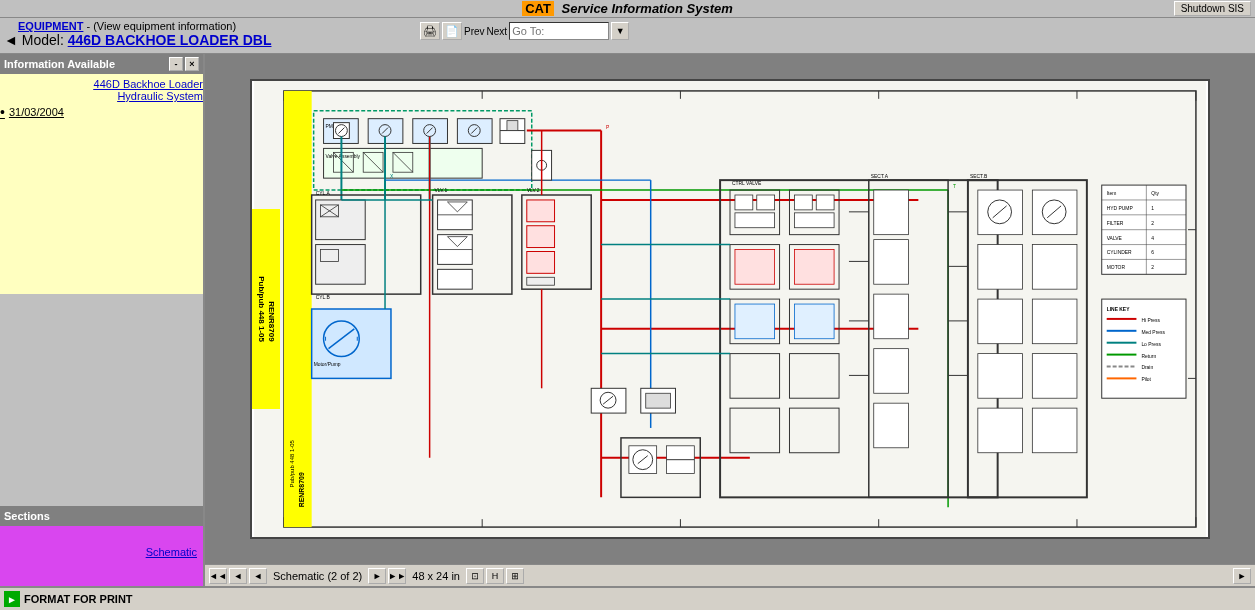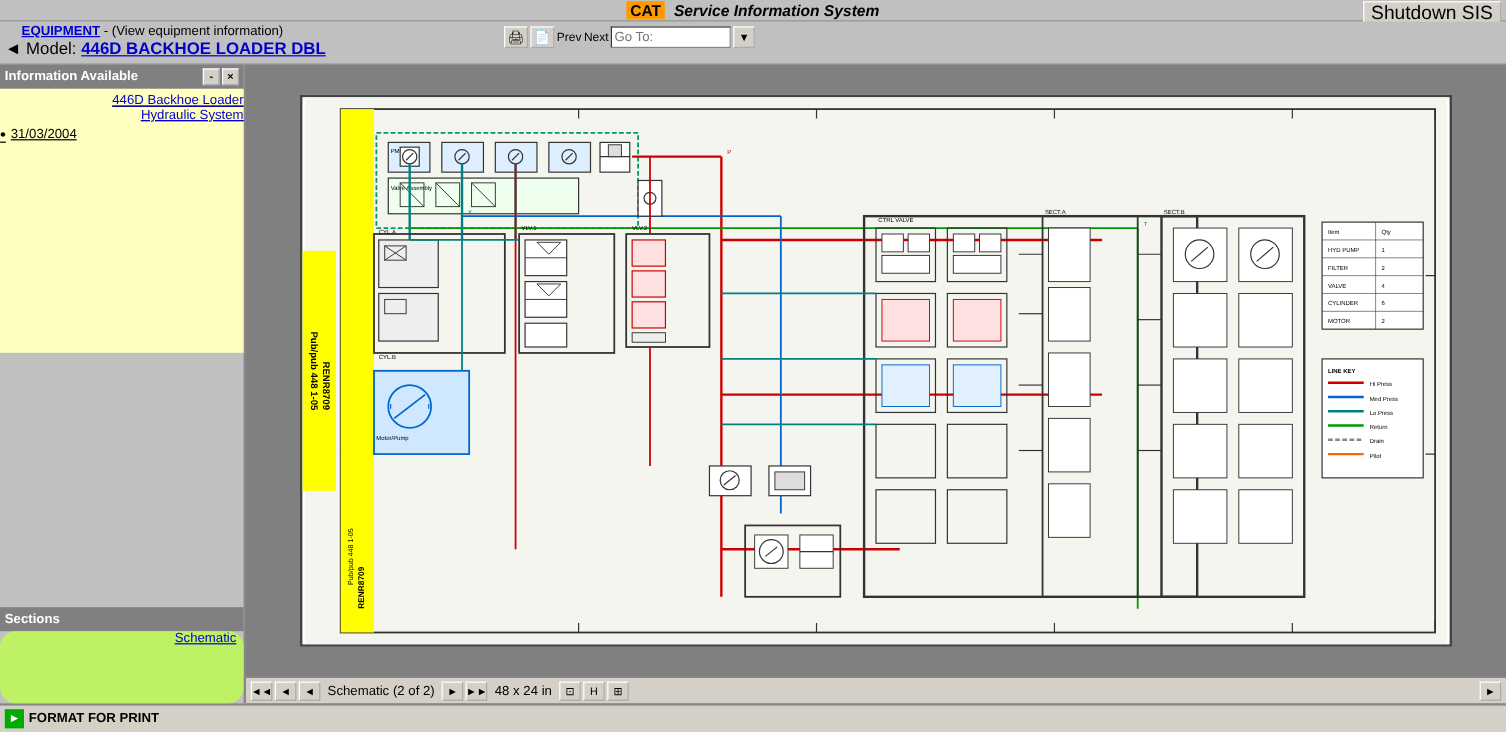--- a/index.html
+++ b/index.html
@@ -35,7 +35,7 @@
       top: 1px;
       background: #d4d0c8;
       border: 1px outset #fff;
-      font-size: 16px;
+      font-size: 10px;
       padding: 1px 6px;
       cursor: pointer;
     }

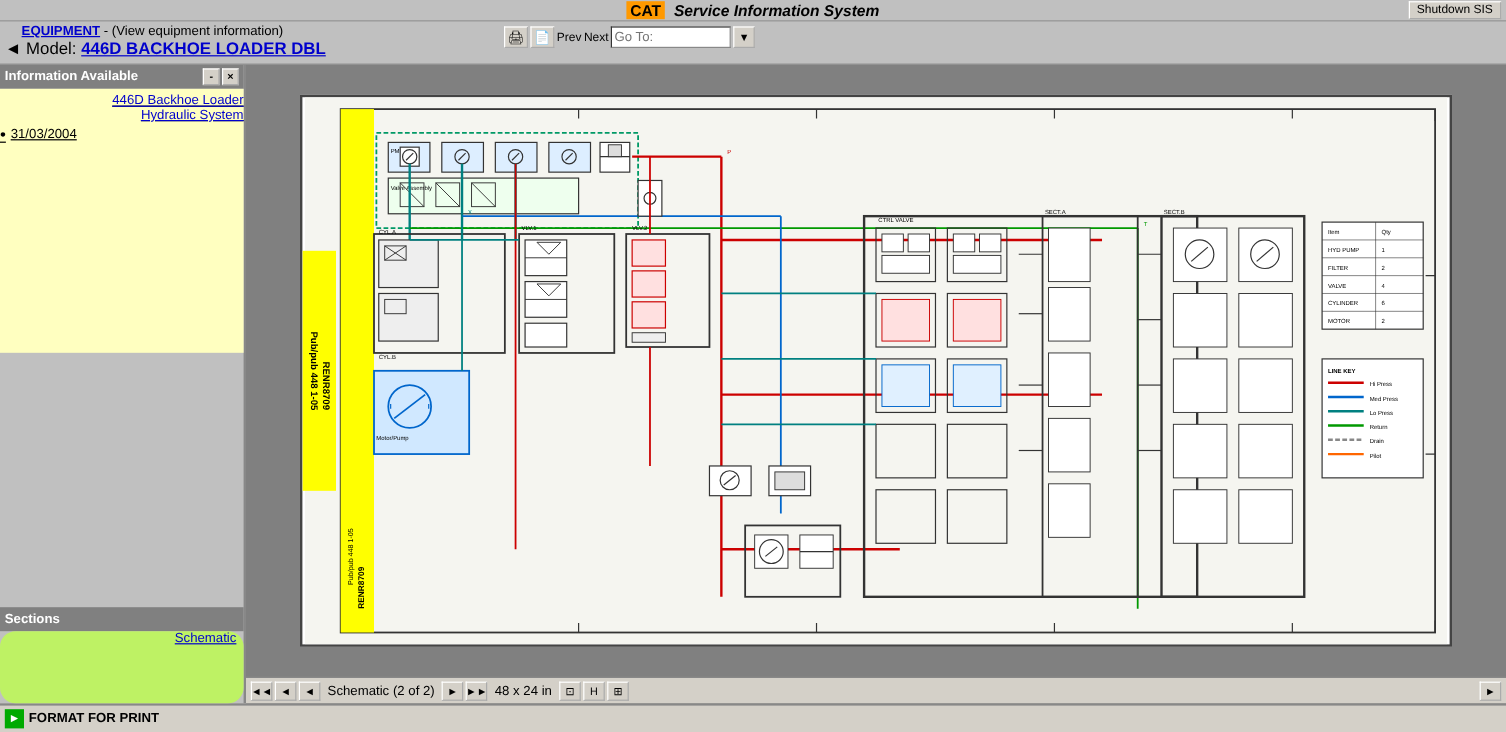--- a/index.html
+++ b/index.html
@@ -207,11 +207,10 @@
       margin-top: auto;
     }
     #sections-content {
-      background: #bef264;
-      padding: 0 6px;
+      background: #d946ef;
+      padding: 20px 6px;
       min-height: 60px;
       flex: 0 0 auto;
-      border-radius: 13px;
     }
     #sections-content .section-link {
       color: #0000cc;

